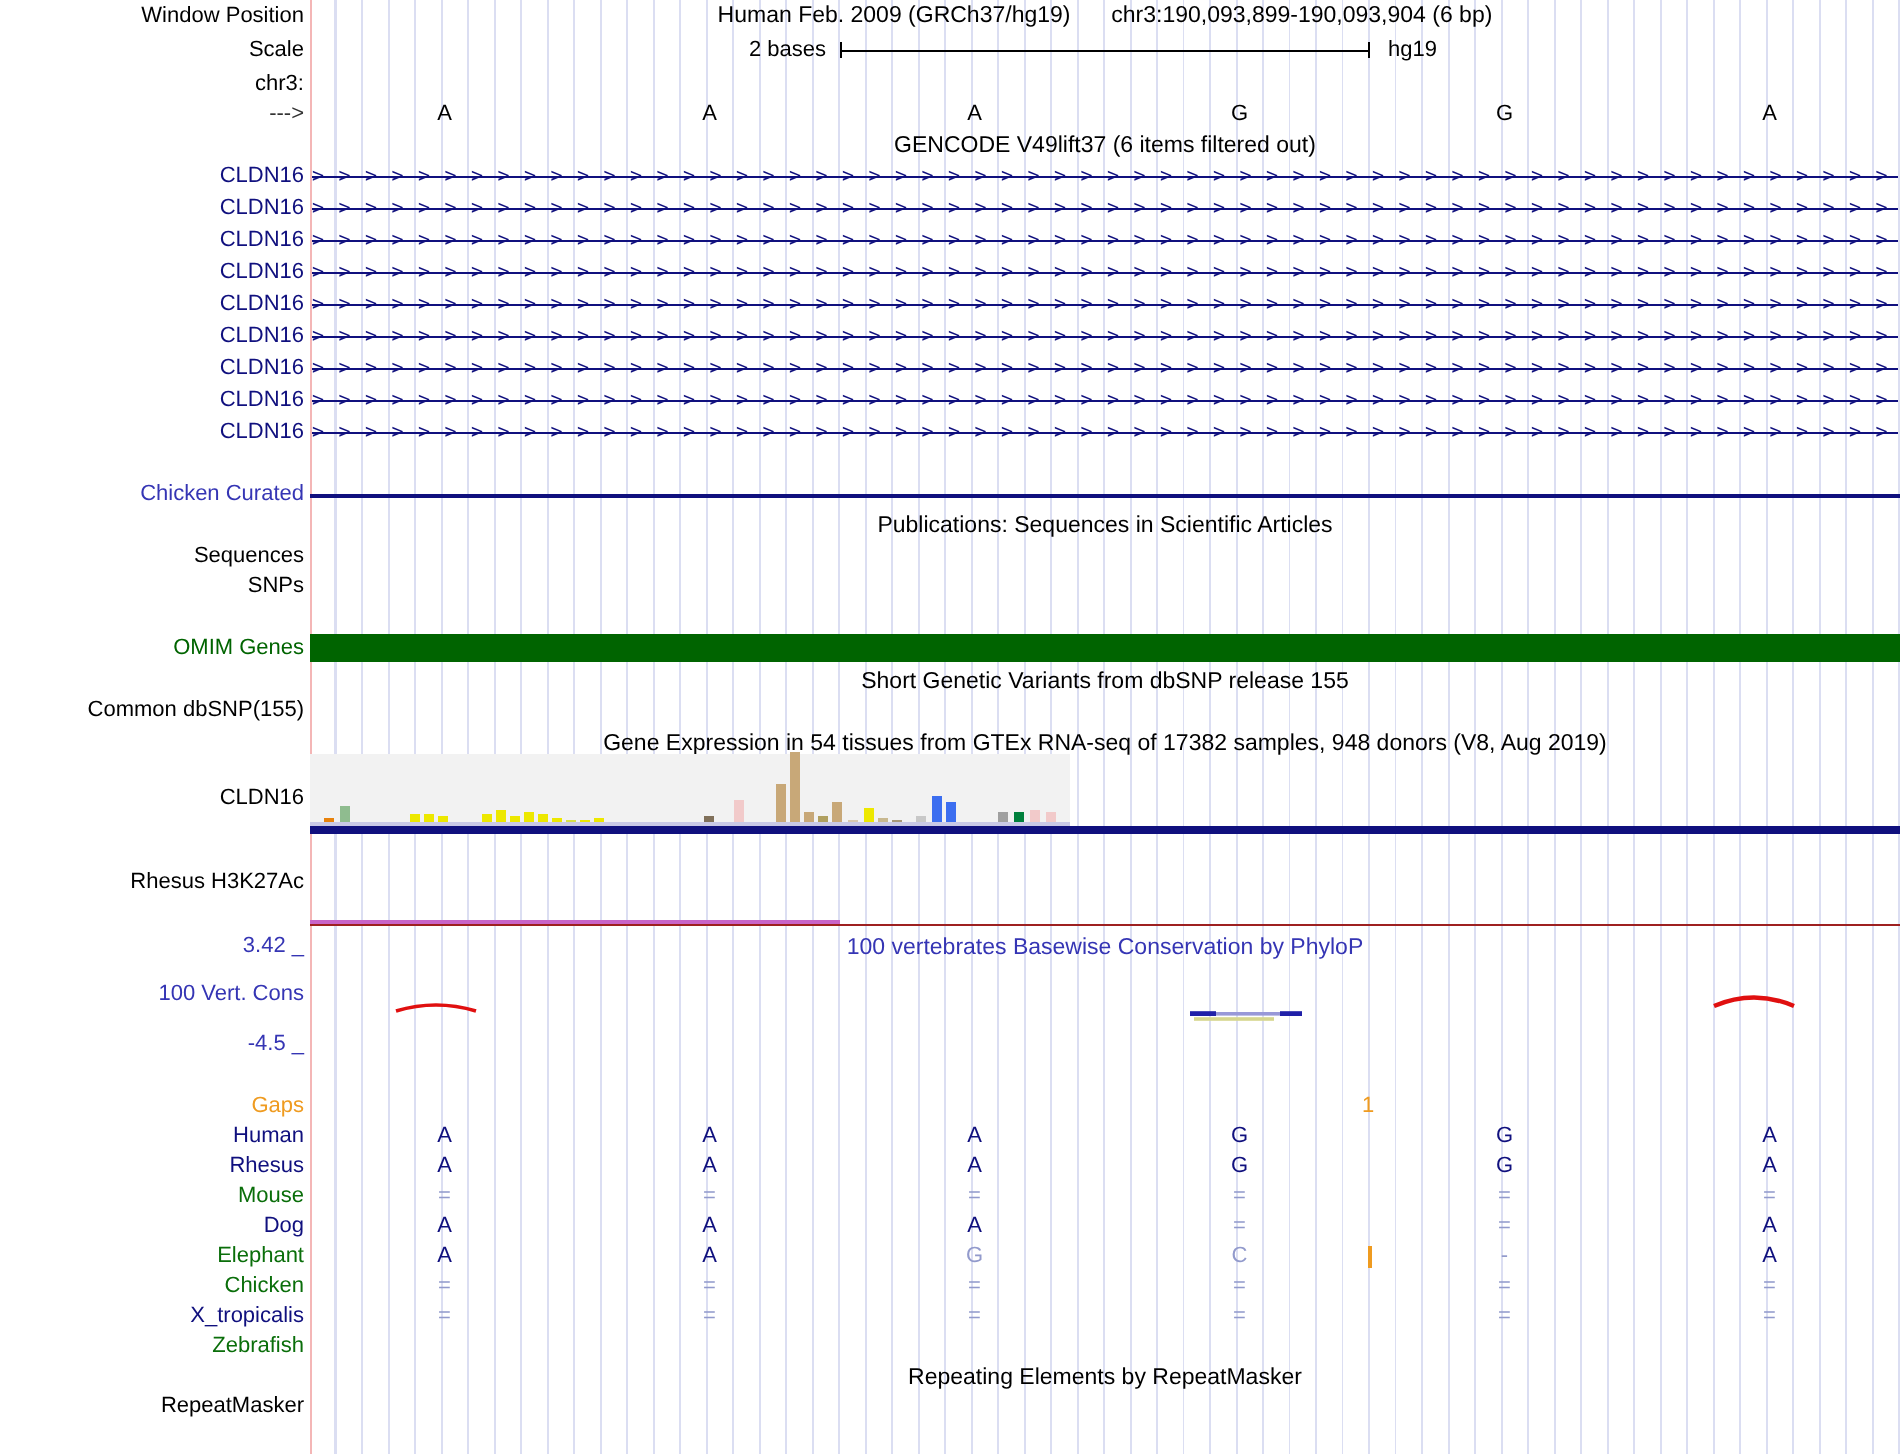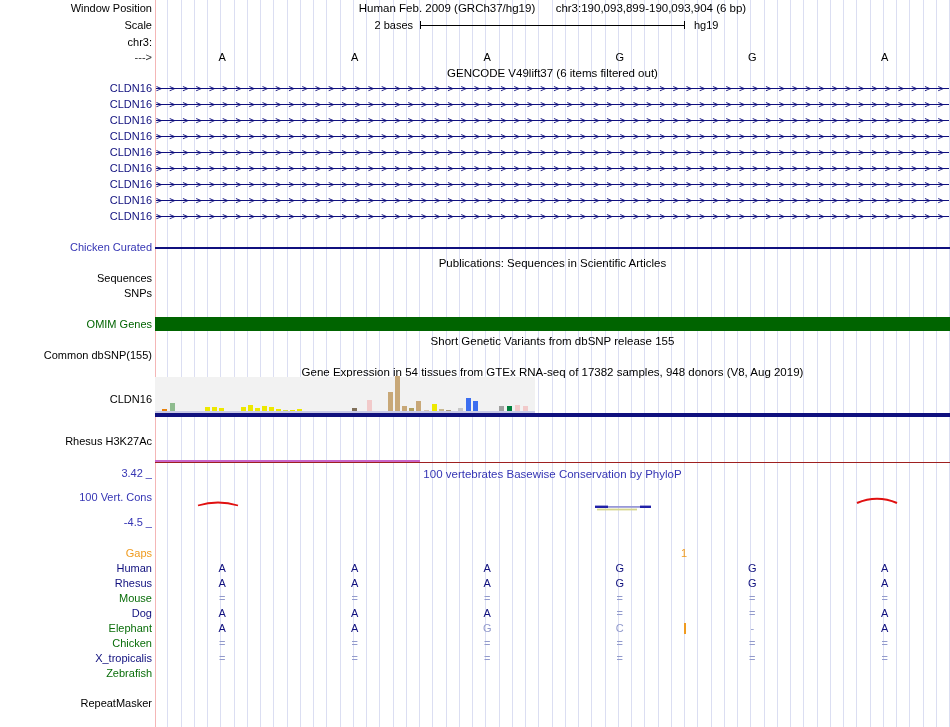--- a/index.html
+++ b/index.html
@@ -209,6 +209,7 @@
       <div class="abs lbl green" style="top:667px">Zebrafish</div>
     </div>
 
+  <div class="abs hdr" style="top:683px">Repeating Elements by RepeatMasker</div>
   <div class="abs lbl" style="top:697px">RepeatMasker</div>
 
 </div>

